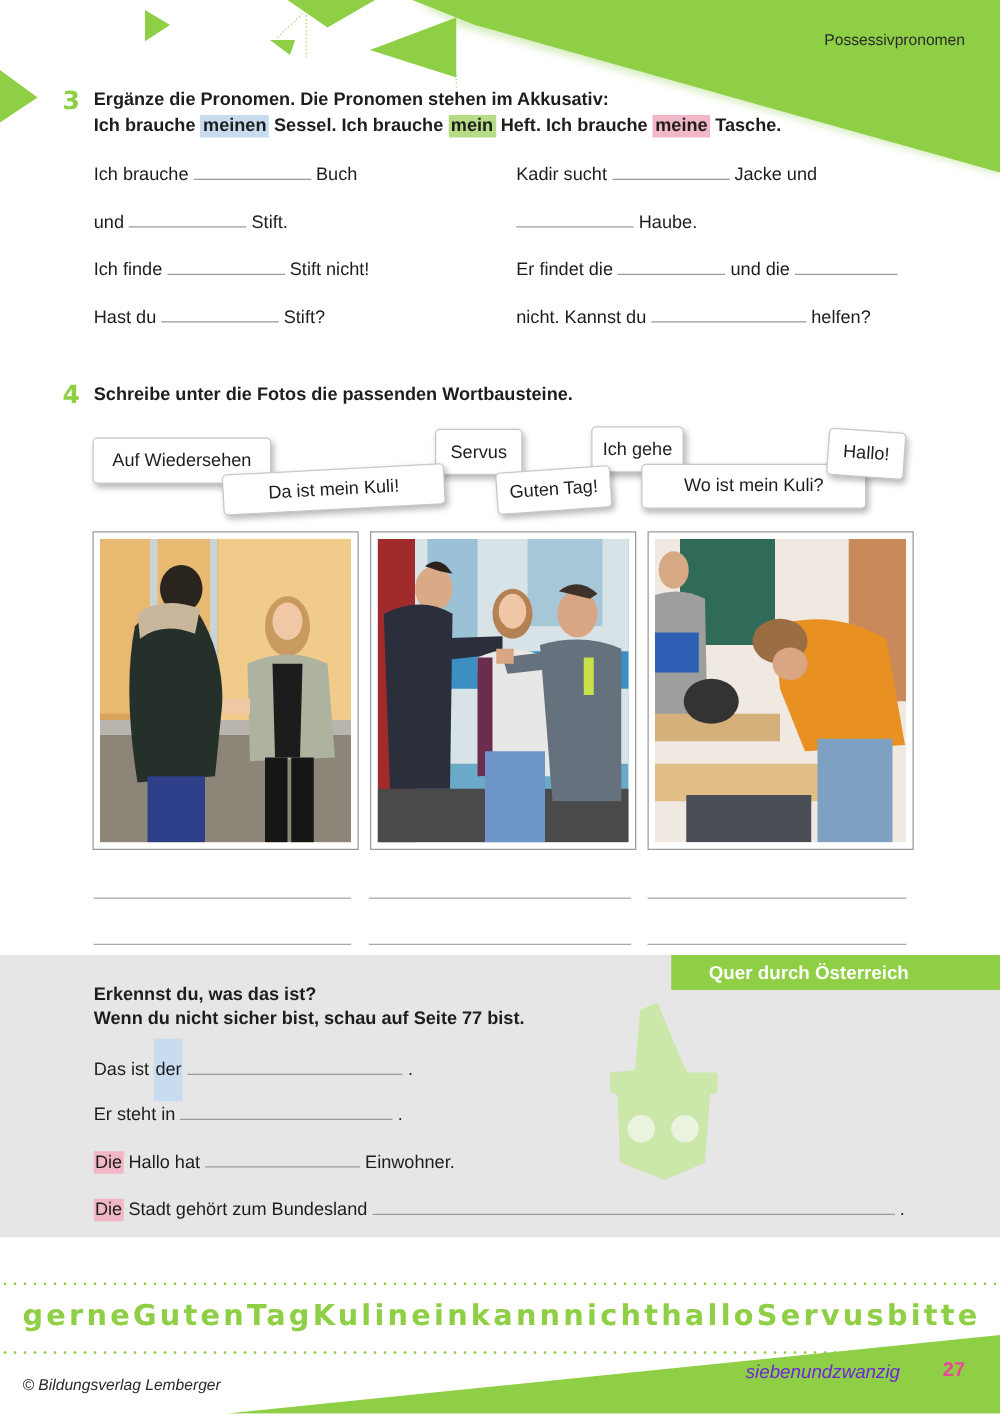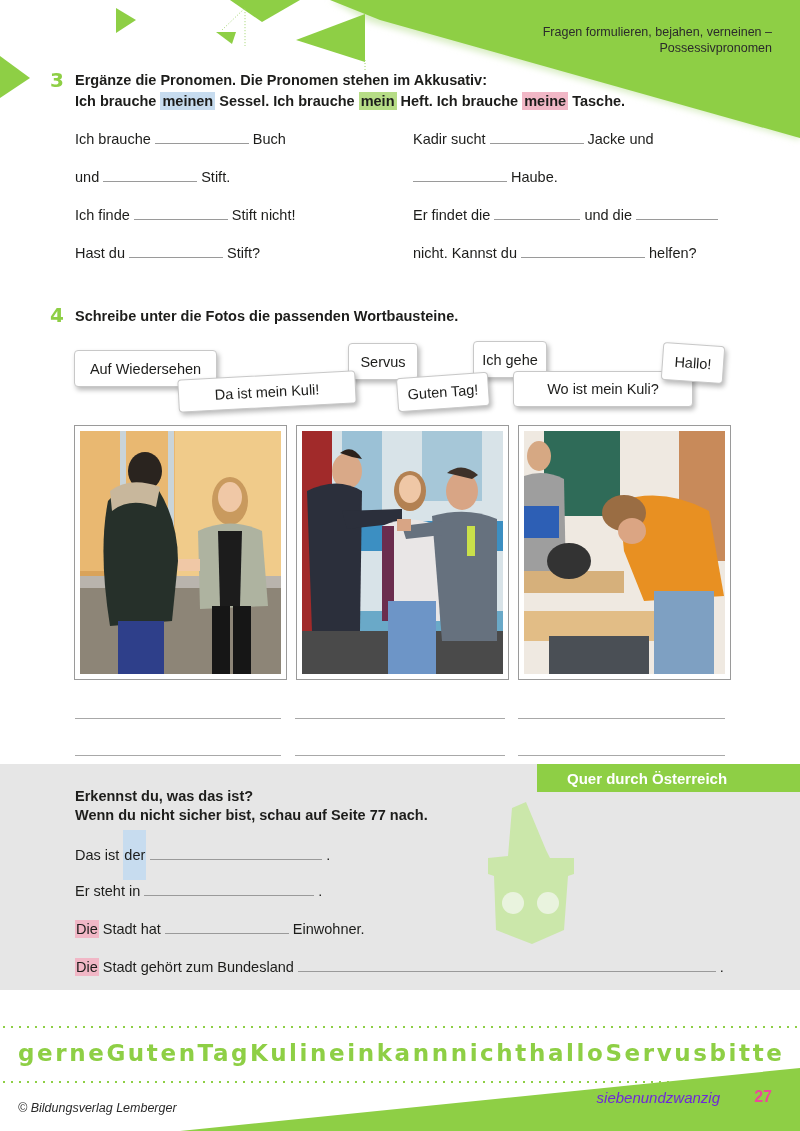--- a/index.html
+++ b/index.html
@@ -72,7 +72,6 @@
 </svg>
 
 <div class="topic">
-  <div>Fragen formulieren, bejahen, verneinen –</div>
   <div>Possessivpronomen</div>
 </div>
 

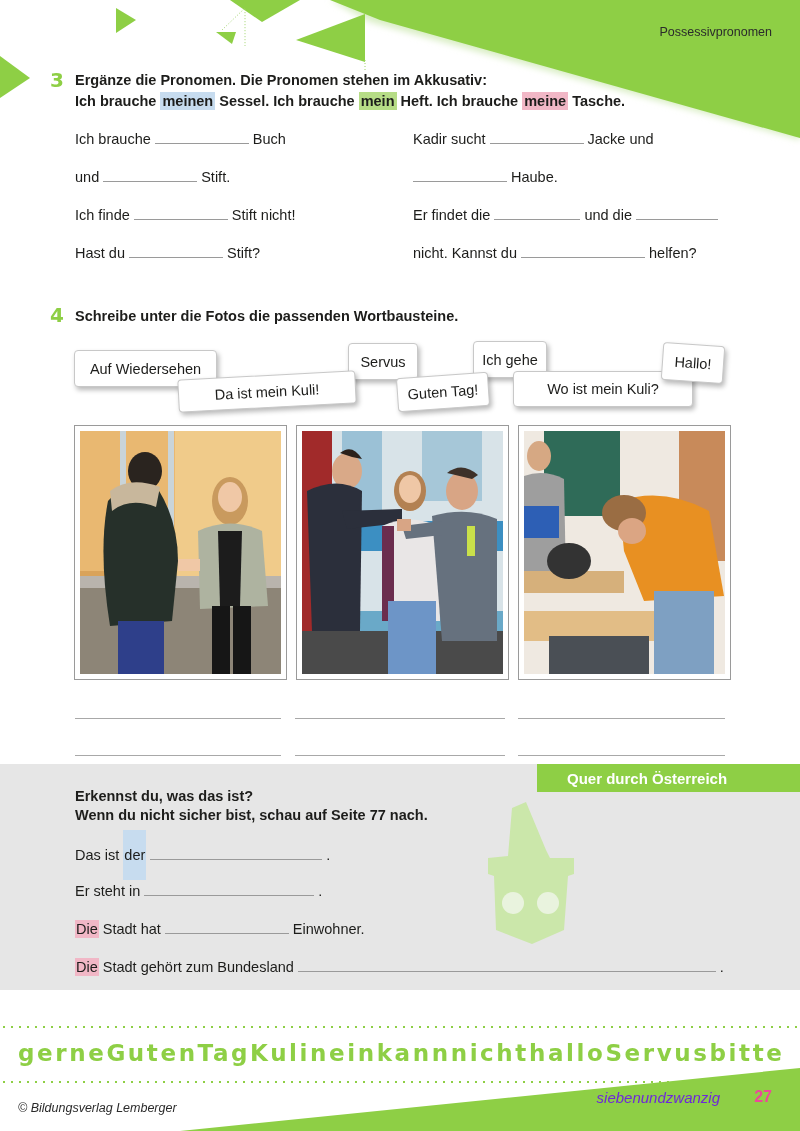--- a/index.html
+++ b/index.html
@@ -217,7 +217,7 @@
 
 <div class="q-title">
   <div>Erkennst du, was das ist?</div>
-  <div><span>Wenn du nicht sicher bist, schau auf Seite </span><span>77</span><span> nach.</span></div>
+  <div><span>Wenn du nicht sicher bist, schau auf Seite </span><span>77</span><span> bist.</span></div>
 </div>
 
 <div class="q-line" style="top:846px">

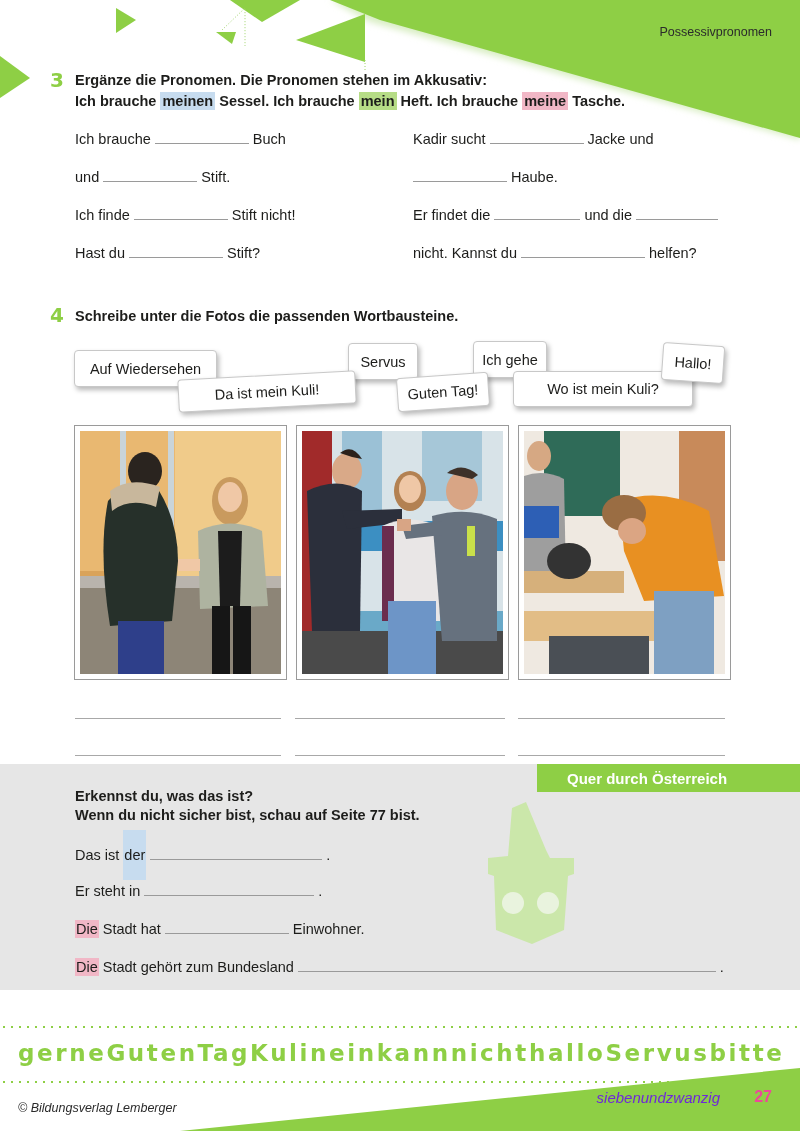--- a/index.html
+++ b/index.html
@@ -227,7 +227,7 @@
   <span>Er steht in</span><span class="blank" style="width:170px"></span><span>.</span>
 </div>
 <div class="q-line" style="top:920px">
-  <span class="hl-pink" style="padding:1px 1px">Die</span><span> Stadt hat</span><span class="blank" style="width:124px"></span><span>Einwohner.</span>
+  <span class="hl-pink" style="padding:1px 1px">Die</span><span> Hallo hat</span><span class="blank" style="width:124px"></span><span>Einwohner.</span>
 </div>
 <div class="q-line" style="top:958px">
   <span class="hl-pink" style="padding:1px 1px">Die</span><span> Stadt gehört zum Bundesland</span><span class="blank" style="width:418px"></span><span>.</span>

